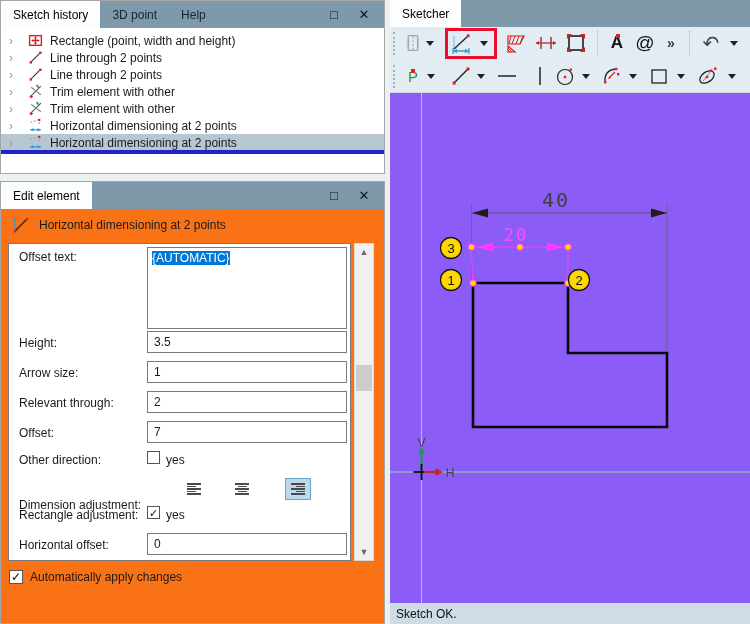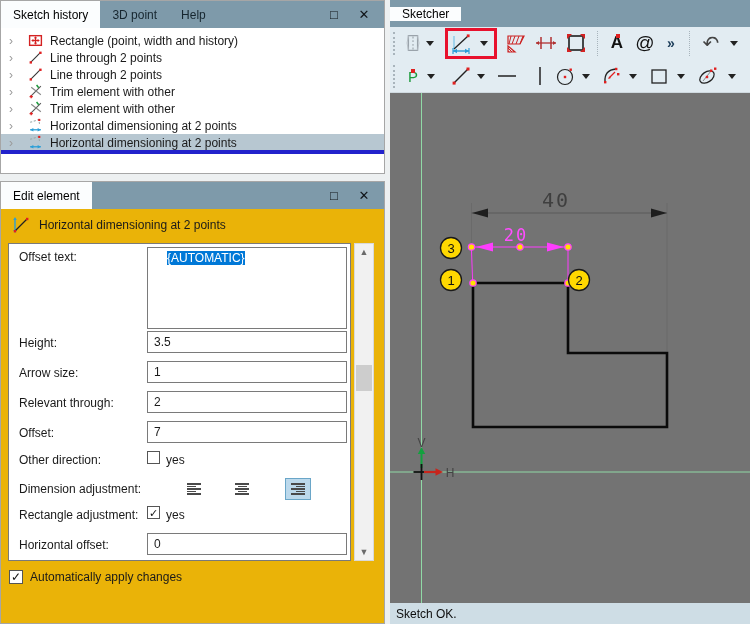--- a/index.html
+++ b/index.html
@@ -7,7 +7,7 @@
   body { position:relative; background:#edf0f1; font-family:"Liberation Sans", sans-serif; font-size:12px; color:#1a1a1a; }
 
   
-  .panel { position:absolute; background:#eab308; }
+  .panel { position:absolute; background:#f97316; }
   .titlebar { position:absolute; left:0; top:0; right:0; height:27px; background:#7e9aaa; display:flex; align-items:stretch; }
   .tab { padding:0 12px; display:flex; align-items:center; color:#16262f; cursor:default; }
   .tab.active { background:#fbfdfe; color:#000; }

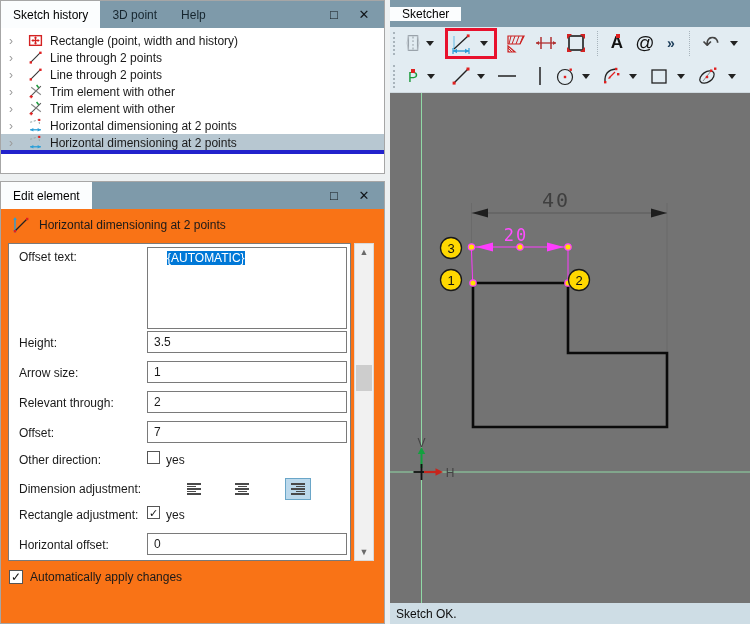--- a/index.html
+++ b/index.html
@@ -48,7 +48,7 @@
 
   
   #sketcher { left:390px; top:0; width:360px; height:624px; background:#fff; }
-  #sketcher .titlebar { height:27px;align-items:center; }
+  #sketcher .titlebar { height:27px; }
   #toolbar { position:absolute; left:0; top:27px; right:0; height:66px; background:#e2ecf2; border-bottom:1px solid #cfd9df; }
   .tbrow { position:absolute; left:0; right:0; height:33px; }
   #row1 { top:0; } #row2 { top:33px; }

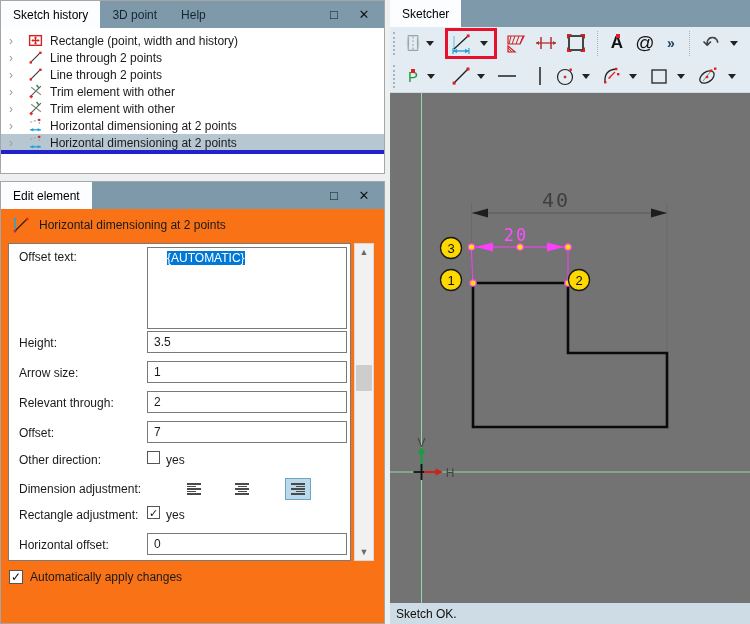--- a/index.html
+++ b/index.html
@@ -90,7 +90,7 @@
           <line x1="4" y1="7" x2="10" y2="7" stroke="#d42222" stroke-width="1.2"></line>
           <path d="M7 3l-1.5 2h3z M7 11l-1.5-2h3z M3 7l2-1.5v3z M11 7l-2-1.5v3z" fill="#d42222"></path>
         </svg>
-      <span>Rectangle (point, width and history)</span>
+      <span>Rectangle (point, width and height)</span>
     </div>
     <div class="hrow" style="top:21px">
       <span class="chev">›</span>

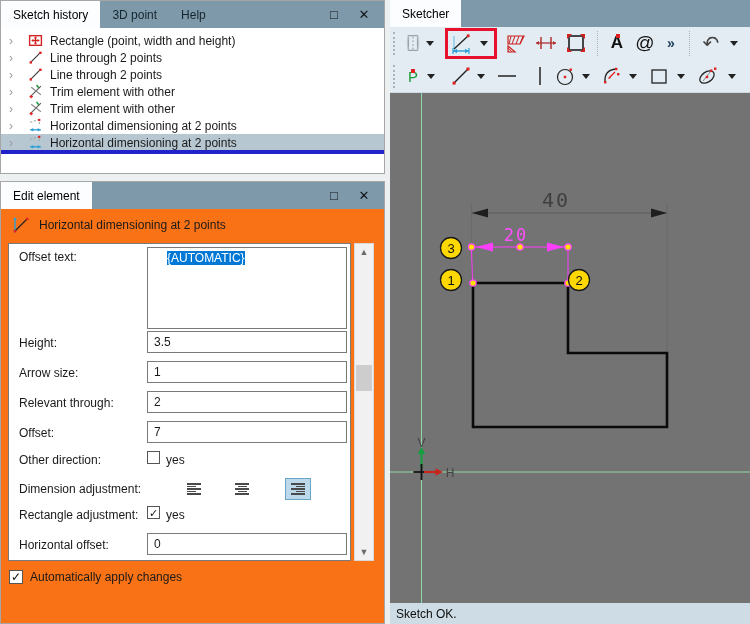--- a/index.html
+++ b/index.html
@@ -61,7 +61,7 @@
   .glyph.small { font-size:14px; }
   .reddot { position:absolute; width:4px; height:4px; background:#e02020; }
   #redbox { position:absolute; left:55px; top:1px; width:52px; height:31px; border:3px solid #e8112d; }
-  #canvas { position:absolute; left:0; top:93px; width:360px; height:510px; background:#737373; }
+  #canvas { position:absolute; left:0; top:93px; width:360px; height:510px; background:#8b5cf6; }
   #statusbar { position:absolute; left:0; top:603px; width:360px; height:21px; background:#cedde5; display:flex; align-items:center; padding-left:6px; color:#0d0d0d; }
 
   svg text { font-family:"Liberation Sans",sans-serif; }

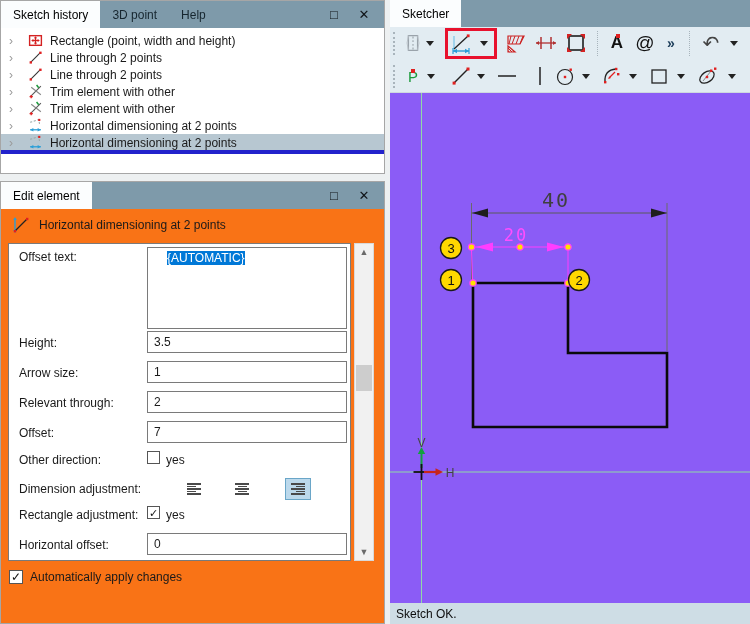--- a/index.html
+++ b/index.html
@@ -30,7 +30,7 @@
   .flabel { position:absolute; left:18px; }
   .finput { position:absolute; left:146px; width:200px; height:22px; border:1px solid #7a7a7a; background:#fff; font-family:"Liberation Sans",sans-serif; font-size:12px; padding-left:6px; color:#1a1a1a; }
   #measure-box { position:absolute; left:146px; top:65px; width:200px; height:82px; border:1px solid #7a7a7a; background:#fff; padding:3px 4px; }
-  #measure-box .selword { background:#0078d7; color:#fff;margin-left:15px; }
+  #measure-box .selword { background:#0078d7; color:#fff; }
   .cb { position:absolute; width:13px; height:13px; border:1px solid #555; background:#fff; font-size:11px; line-height:12px; text-align:center; color:#111; }
   .cb-lab { position:absolute; }
   .alignbtn { position:absolute; width:26px; height:22px; display:flex; flex-direction:column; justify-content:center; align-items:flex-start; gap:1px; padding:0 5px; border:1px solid transparent; }

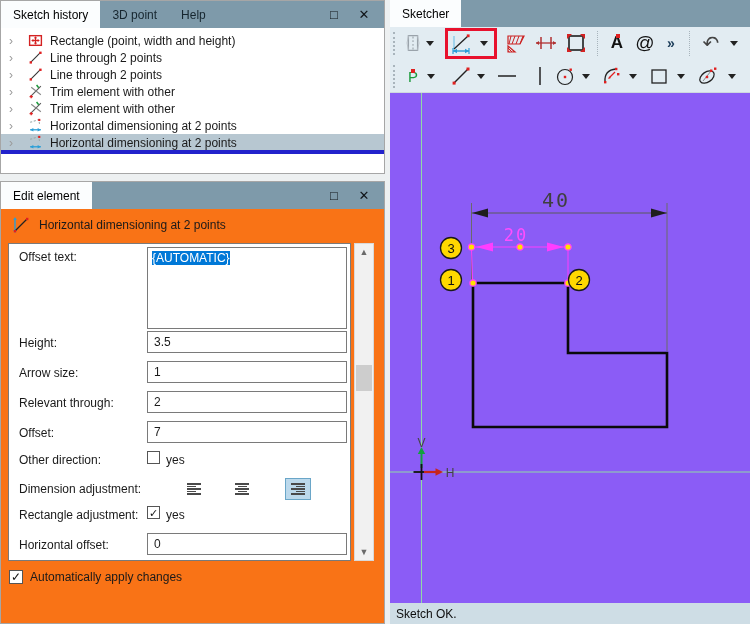--- a/index.html
+++ b/index.html
@@ -195,7 +195,7 @@
   <span class="cb" style="left:146px; top:269px"></span>
   <span class="cb-lab" style="left:165px; top:271px">yes</span>
 
-  <span class="flabel" style="top:300px">Dimension adjustment:</span>
+  <span class="flabel" style="top:316px">Dimension adjustment:</span>
   <span class="alignbtn" style="left:180px; top:296px">
       <i class="b14"></i>
       <i class="b9"></i>

